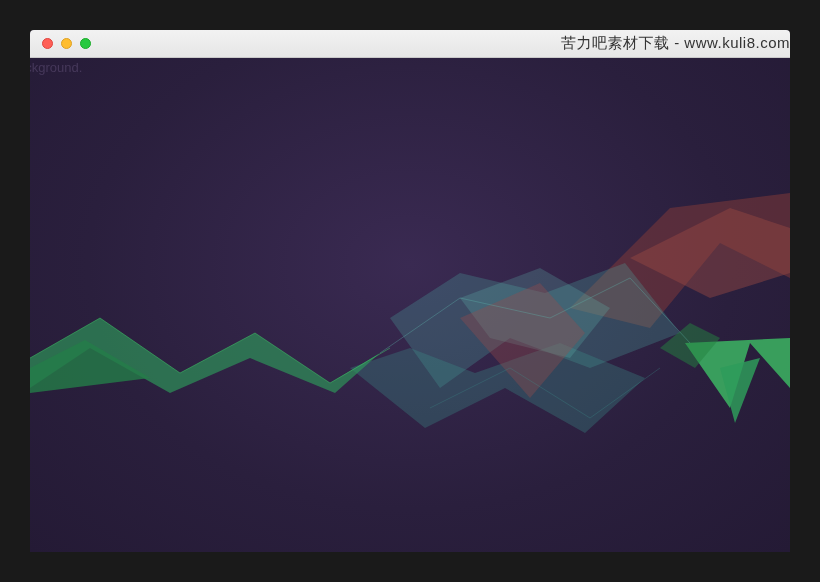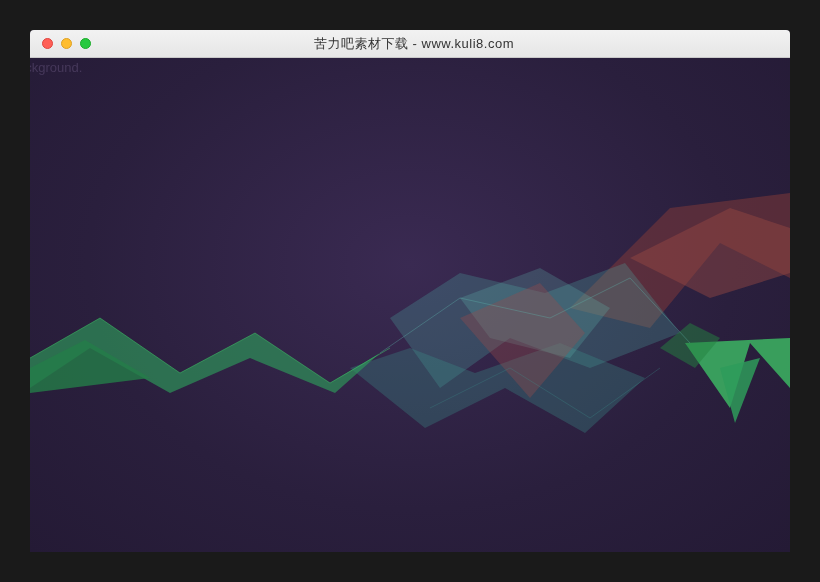--- a/index.html
+++ b/index.html
@@ -45,8 +45,8 @@
   .title {
     position: absolute;
     left: 8px; right: 0;
-    text-align: center;
-    font-size: 13px;
+    text-align: right;
+    font-size: 15px;
     color: #333;
     letter-spacing: 0.5px;
     pointer-events: none;

